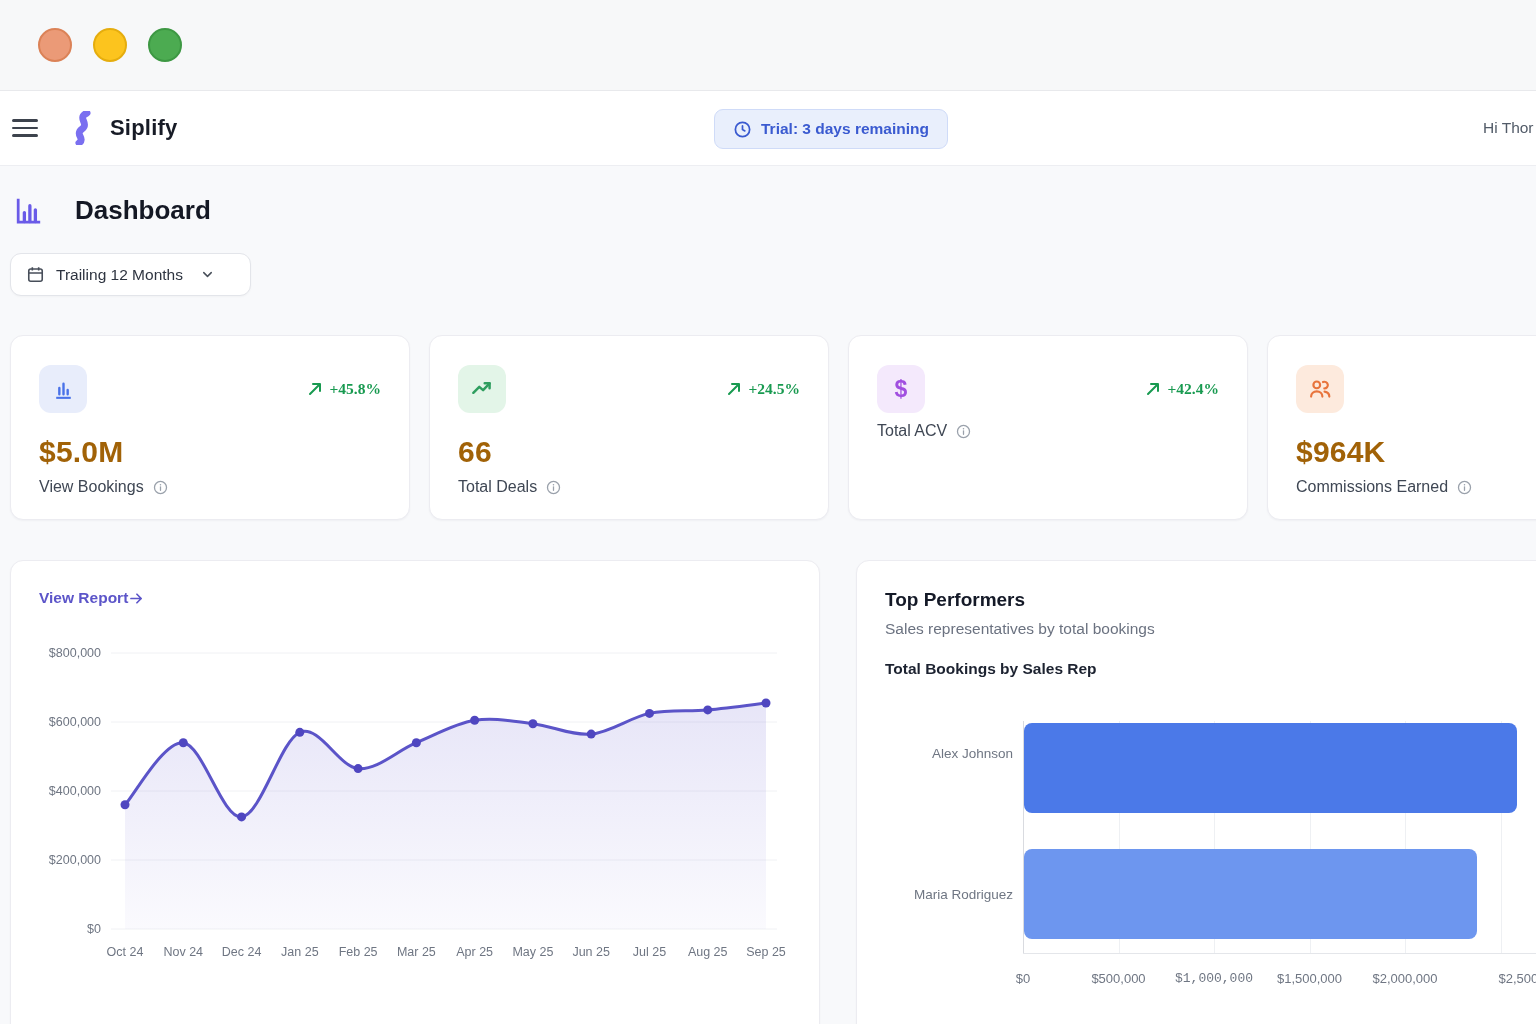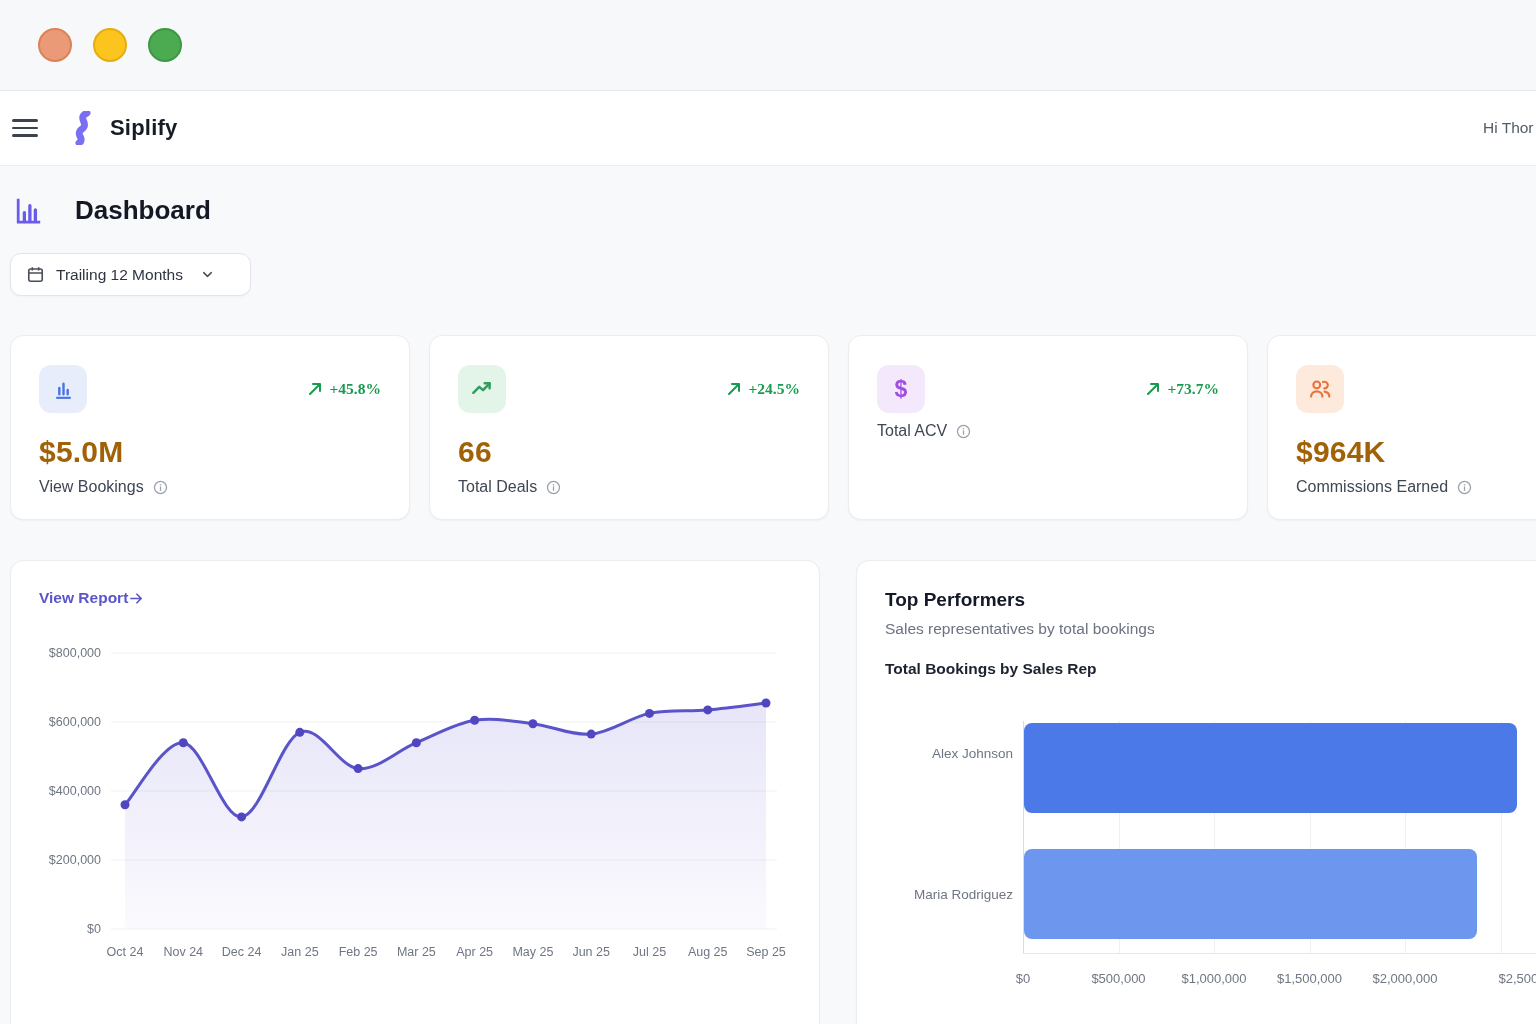--- a/index.html
+++ b/index.html
@@ -106,6 +106,13 @@
       <path d="M17 2 C6 7 20 12 12 18 C4 24 16 27 9 32" fill="none" stroke="#7a6ff0" stroke-width="7" stroke-linecap="round"></path>
     </svg>
     <span class="brand-name">Siplify</span>
+  </div>
+  <div class="trial-badge">
+    <svg width="19" height="19" viewBox="0 0 24 24">
+      <circle cx="12" cy="12" r="9" fill="none" stroke="#3a5ad0" stroke-width="2.2"></circle>
+      <path d="M12 7.5 V12 L15 13.8" fill="none" stroke="#3a5ad0" stroke-width="2.2" stroke-linecap="round"></path>
+    </svg>
+    <span>Trial: 3 days remaining</span>
   </div>
   <div class="greeting">Hi Thor</div>
 </div>

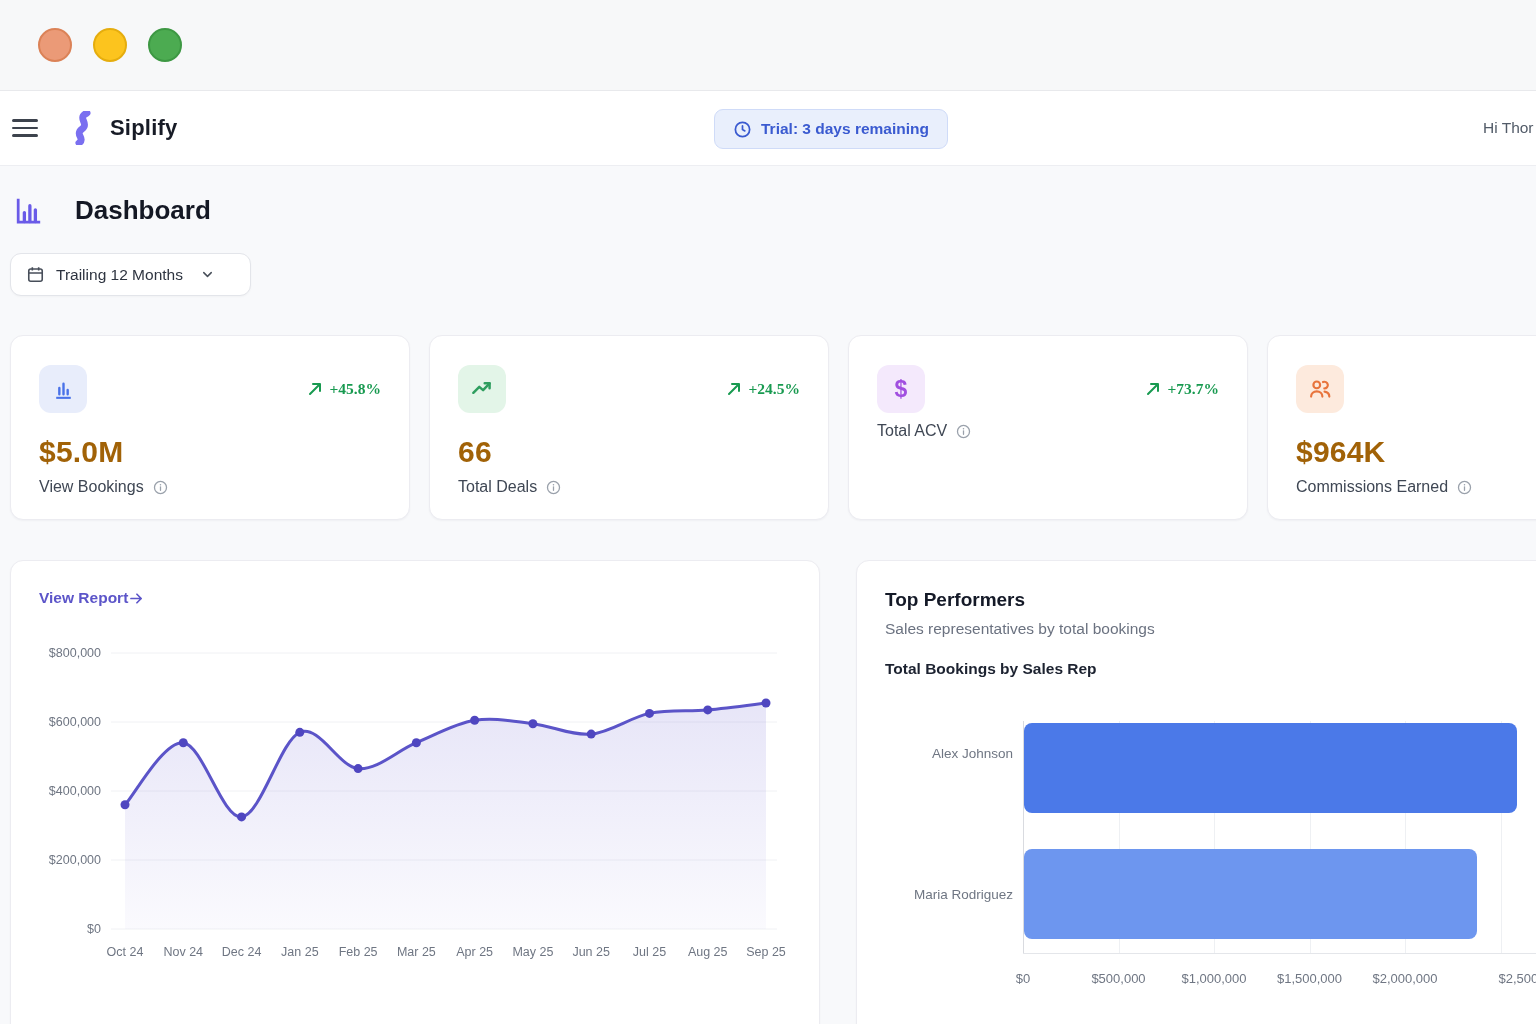--- a/index.html
+++ b/index.html
@@ -201,7 +201,7 @@
           <svg width="16" height="16" viewBox="0 0 16 16">
             <path d="M3 13 L13 3 M6 3 H13 V10" fill="none" stroke="#189a50" stroke-width="2" stroke-linecap="round" stroke-linejoin="round"></path>
           </svg>
-          <span>+73.7%</span>
+          <span>+42.4%</span>
         </div>
       </div>
       <div class="kpi-label">

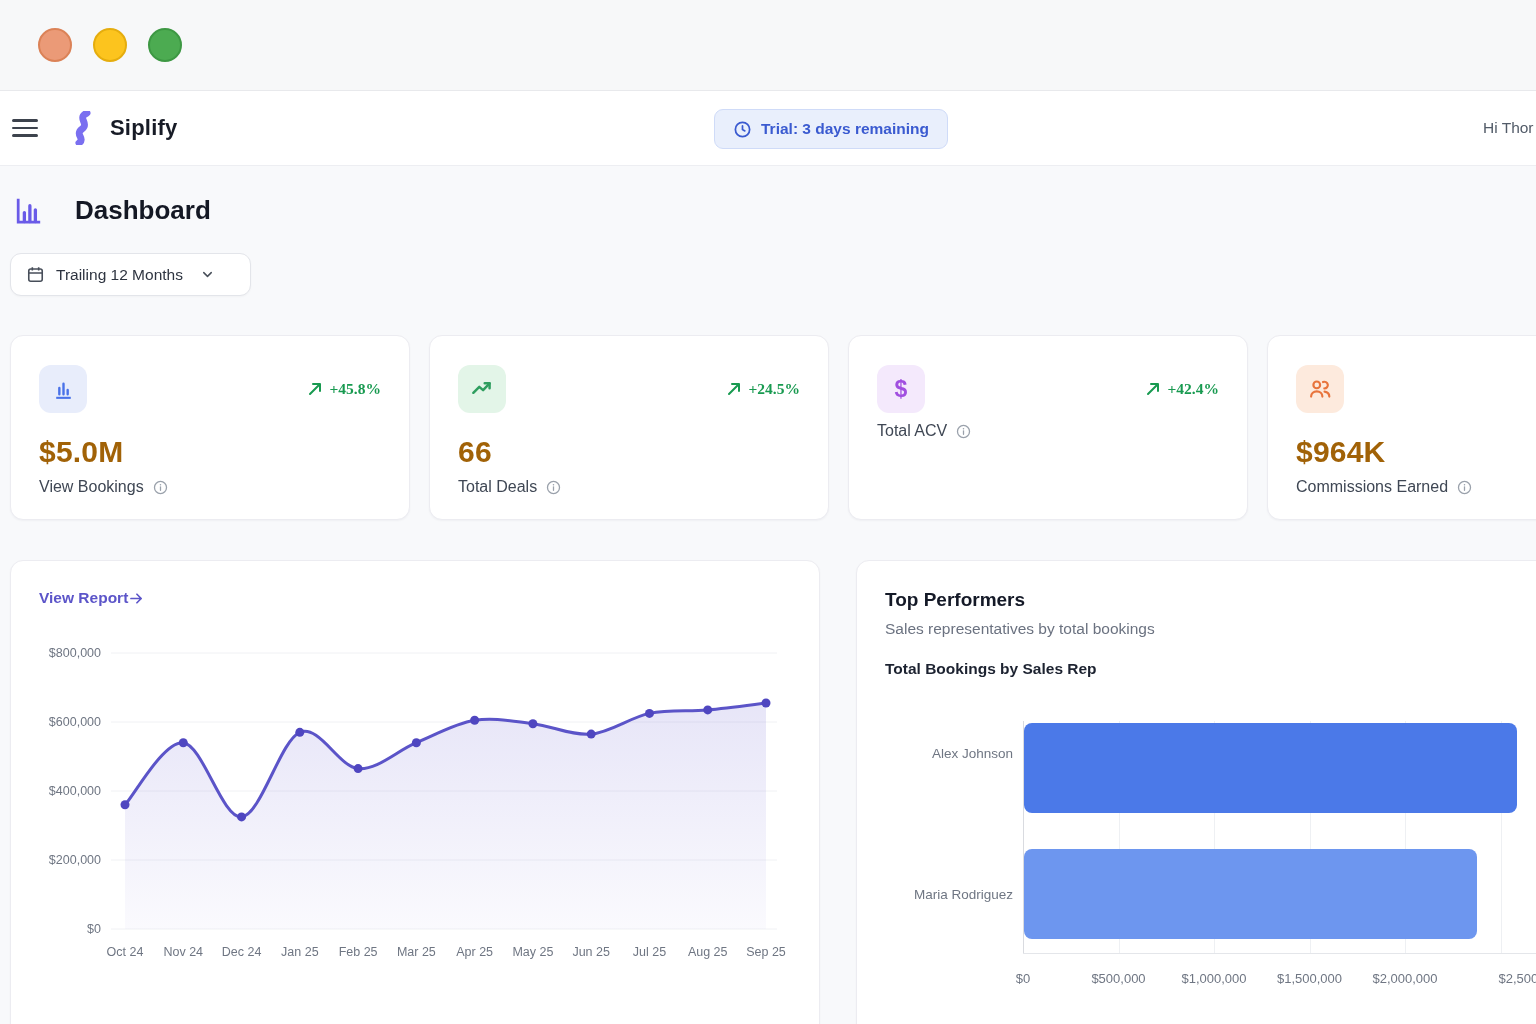--- a/index.html
+++ b/index.html
@@ -319,7 +319,7 @@
         <div class="hbar" id="bar-1" style="top: 128px; width: 452.67px; background: rgb(109, 150, 239);"></div>
       <div class="xtick" style="left: 138px;">$0</div>
           <div class="xtick" style="left: 233.5px;">$500,000</div>
-          <div class="xtick" style="left: 329px;">$1,000,000</div>
+          <div class="xtick" style="left: 329px; font-family: Liberation Mono, monospace;">$1,000,000</div>
           <div class="xtick" style="left: 424.5px;">$1,500,000</div>
           <div class="xtick" style="left: 520px;">$2,000,000</div>
           <div class="xtick" style="left: 646px;">$2,500,000</div>

